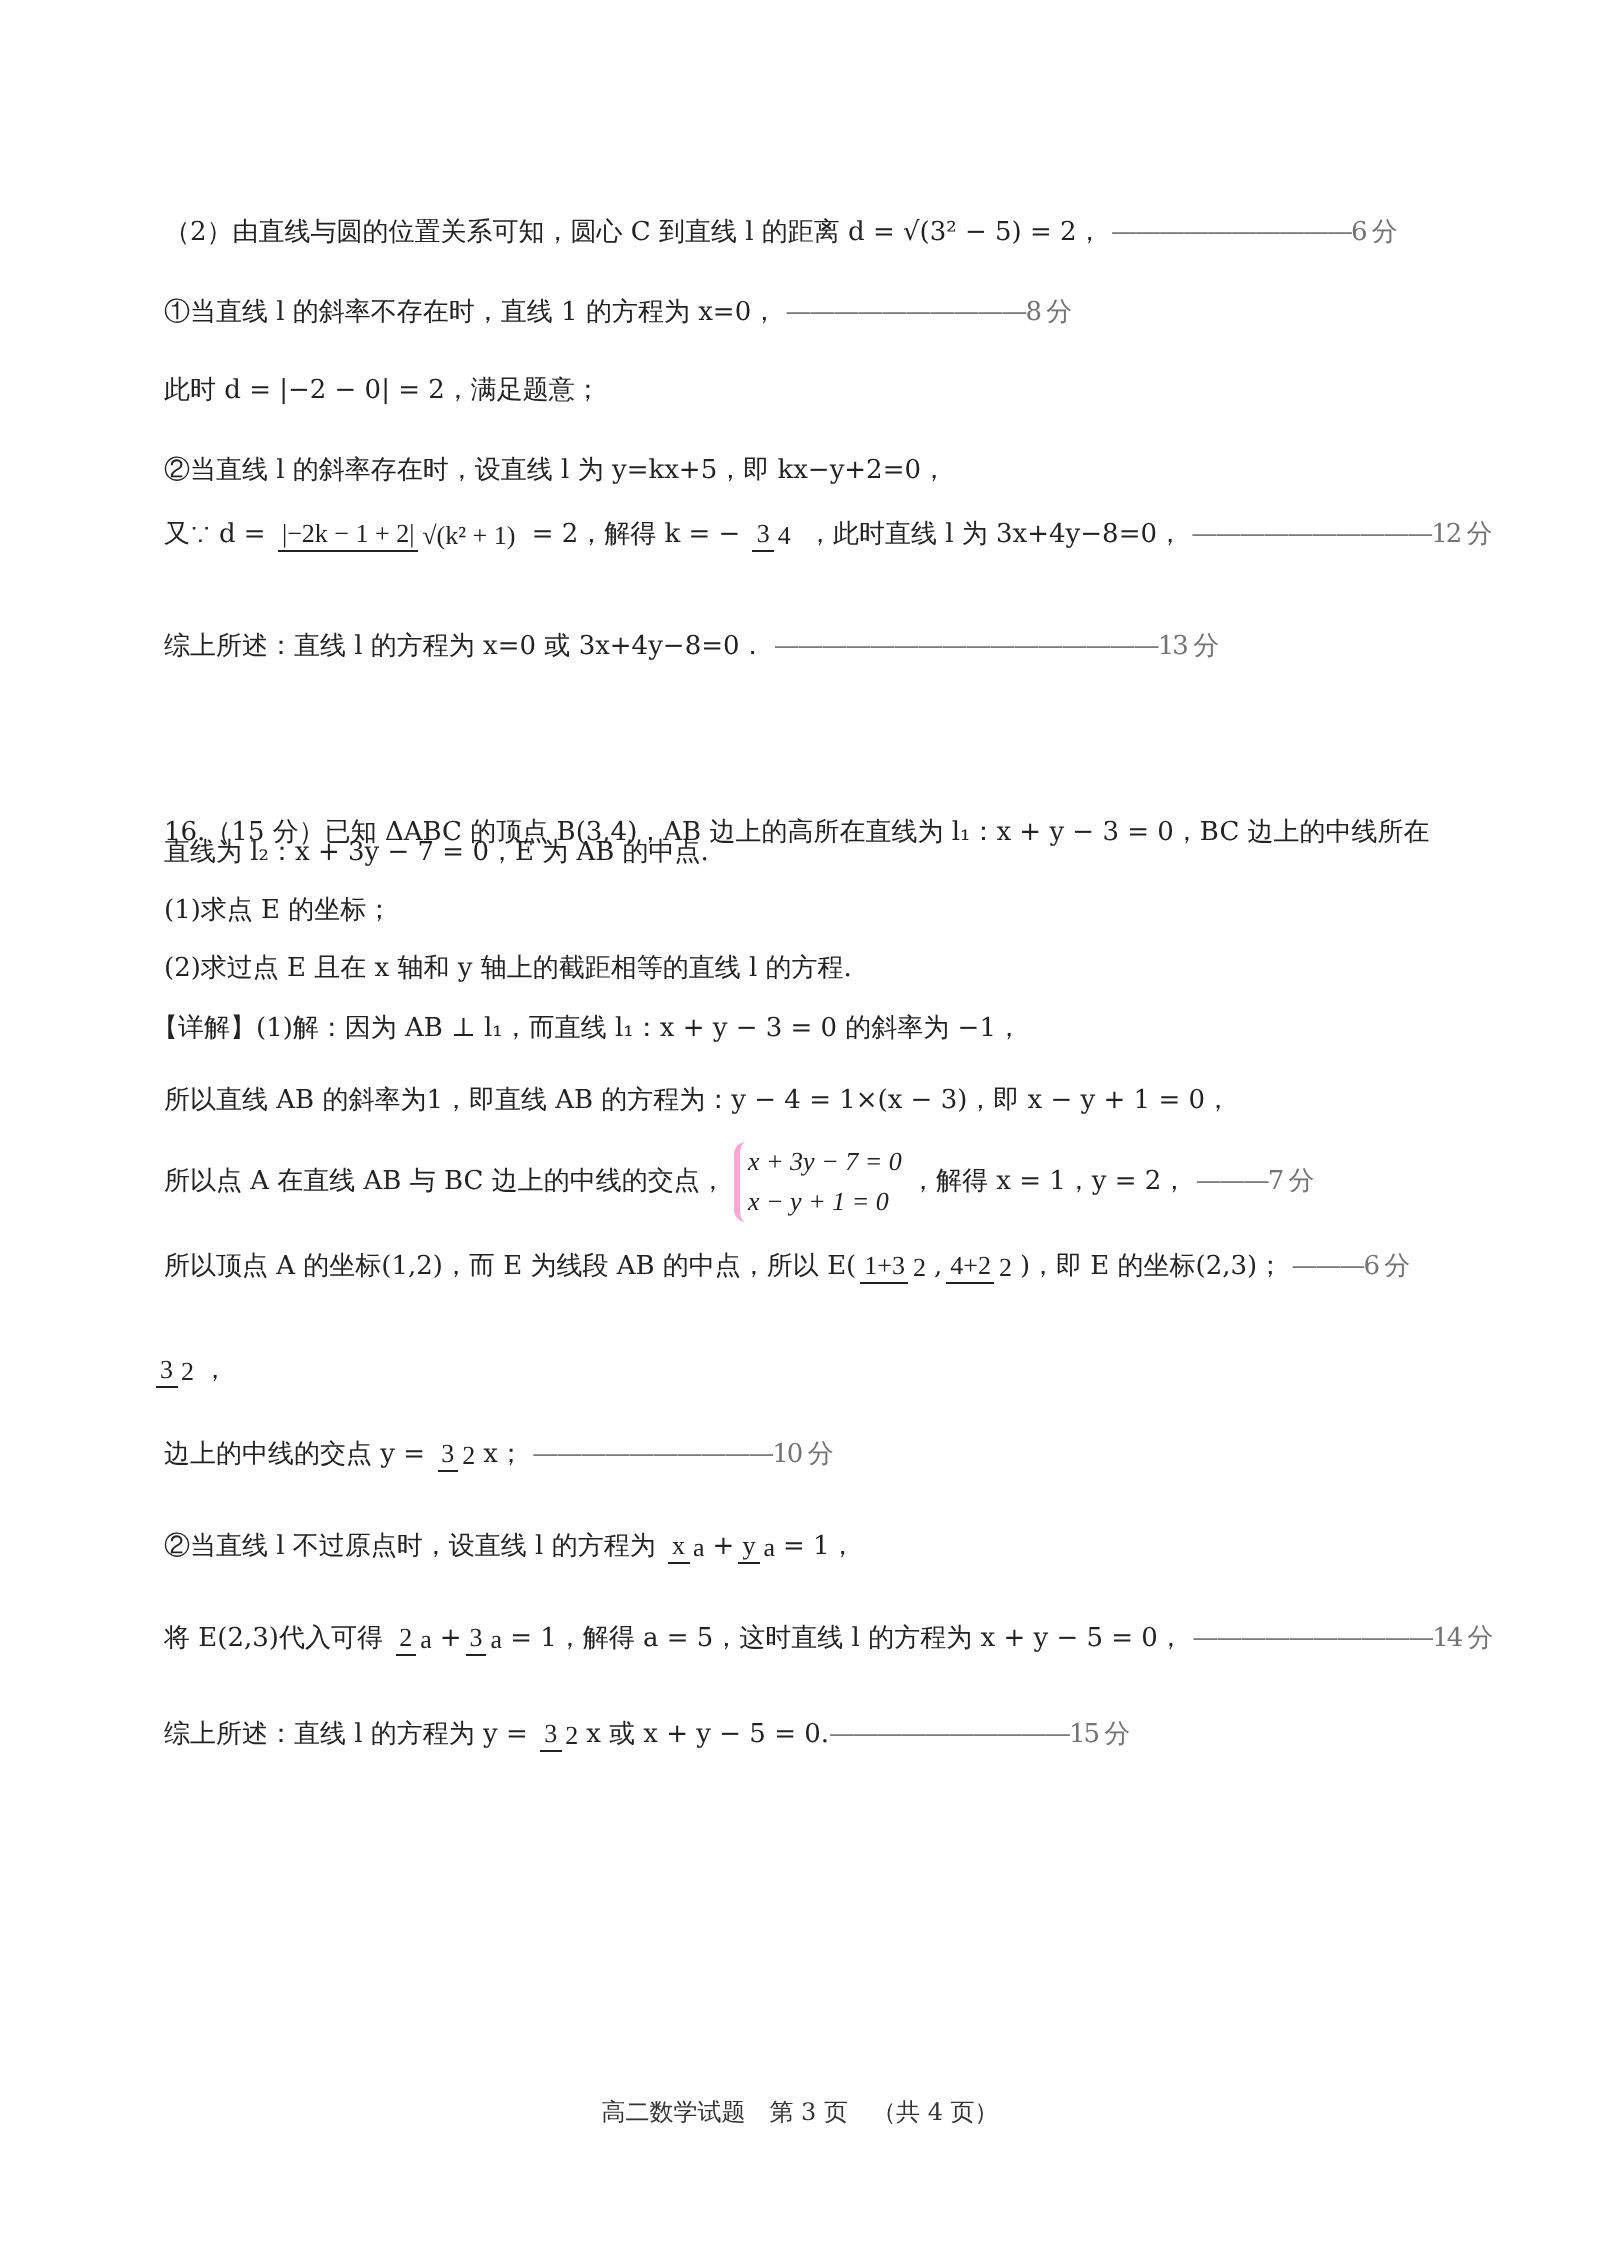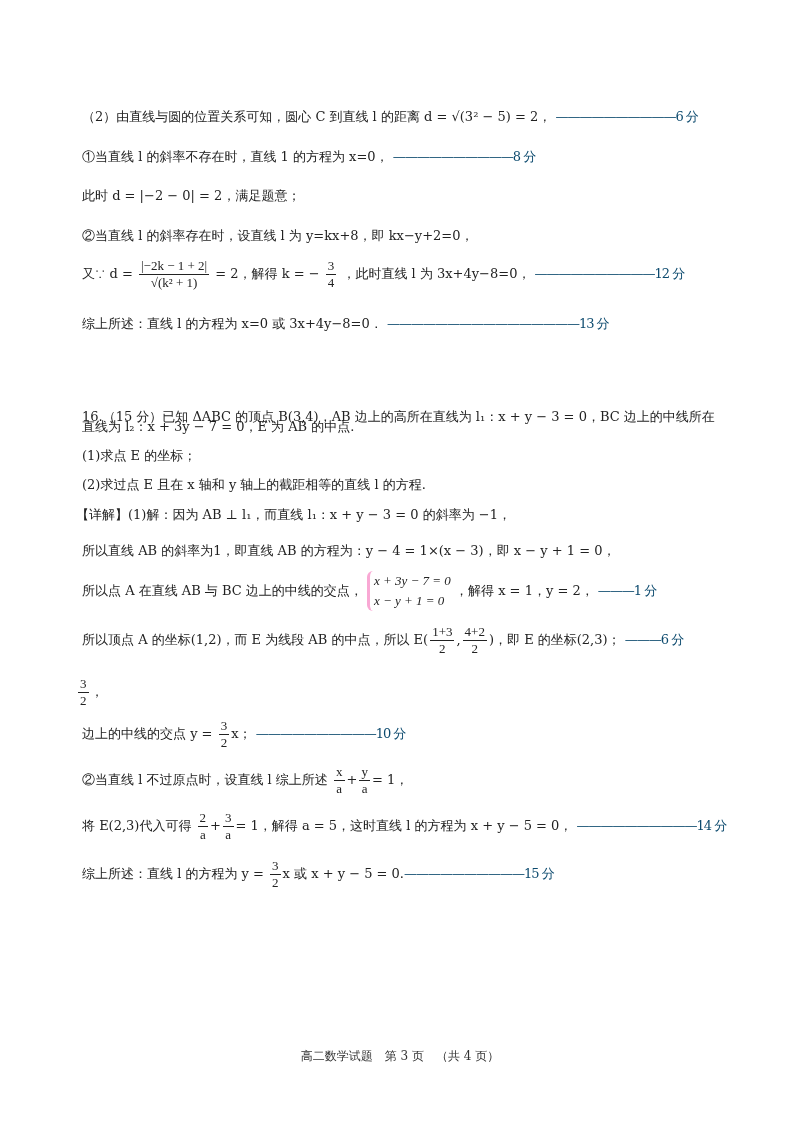--- a/index.html
+++ b/index.html
@@ -13,7 +13,7 @@
   .frac .num { border-bottom: 1px solid #222; padding: 0 2px; line-height: 16px; }
   .frac .den { padding: 0 2px; line-height: 16px; }
   .sys { display: inline-flex; flex-direction: column; border-left: 3px solid #f9a8d4; border-radius: 6px 0 0 6px; padding-left: 4px; vertical-align: middle; line-height: 20px; font-family: "Liberation Serif", serif; font-style: italic; }
-  .dash { letter-spacing: -1px; color: #0c4a6e; }
+  .dash { letter-spacing: -1px; color: #737373; }
   .footer { position: absolute; top: 1048px; left: 0; width: 800px; text-align: center; font-size: 12px; color: #333; }
 </style>
 </head>

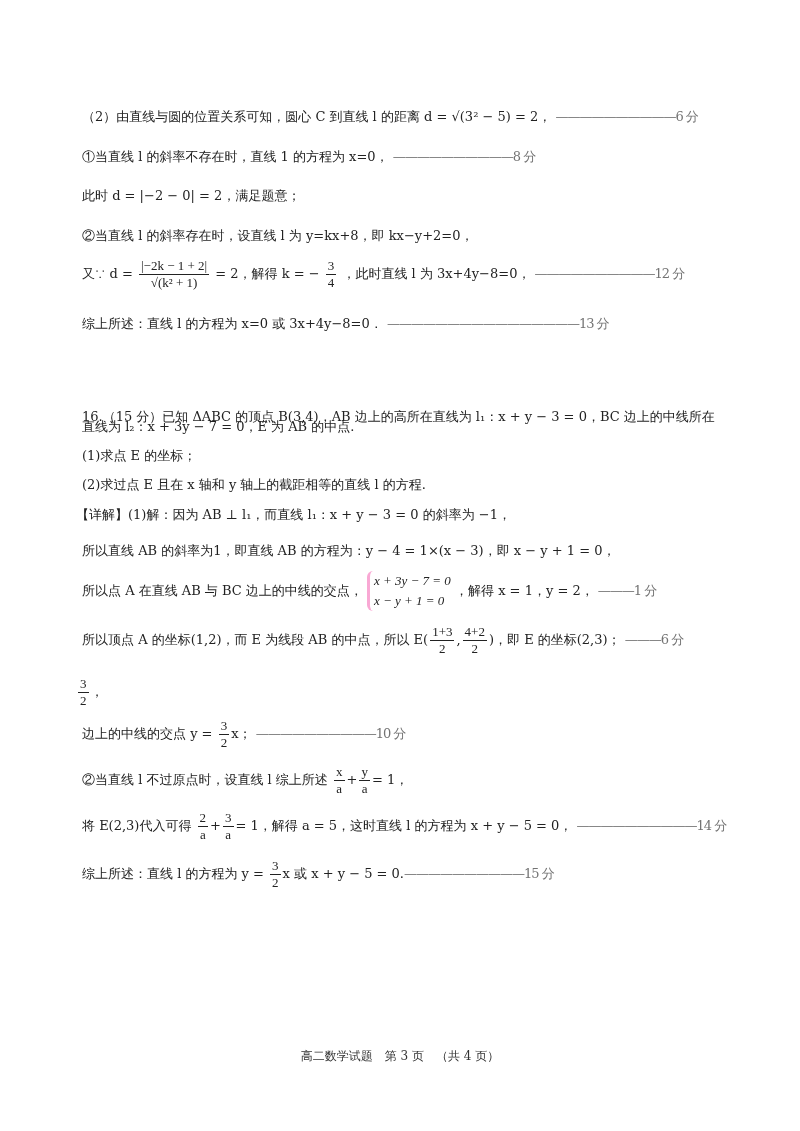--- a/index.html
+++ b/index.html
@@ -22,7 +22,7 @@
 <div class="line" style="top:108px;"><span>（2）由直线与圆的位置关系可知，圆心 C 到直线 l 的距离 d = √(3² − 5) = 2，</span> <span class="dash">——————————6 分</span></div>
 <div class="line" style="top:148px;"><span>①当直线 l 的斜率不存在时，直线 1 的方程为 x=0，</span> <span class="dash">——————————8 分</span></div>
 <div class="line" style="top:187px;">此时 d = |−2 − 0| = 2，满足题意；</div>
-<div class="line" style="top:227px;">②当直线 l 的斜率存在时，设直线 l 为 y=kx+8，即 kx−y+2=0，</div>
+<div class="line" style="top:227px;">②当直线 l 的斜率存在时，设直线 l 为 y=kx+5，即 kx−y+2=0，</div>
 <div class="line" style="top:258px; line-height:20px;">
   <span>又∵ d =</span>
   <span class="frac">

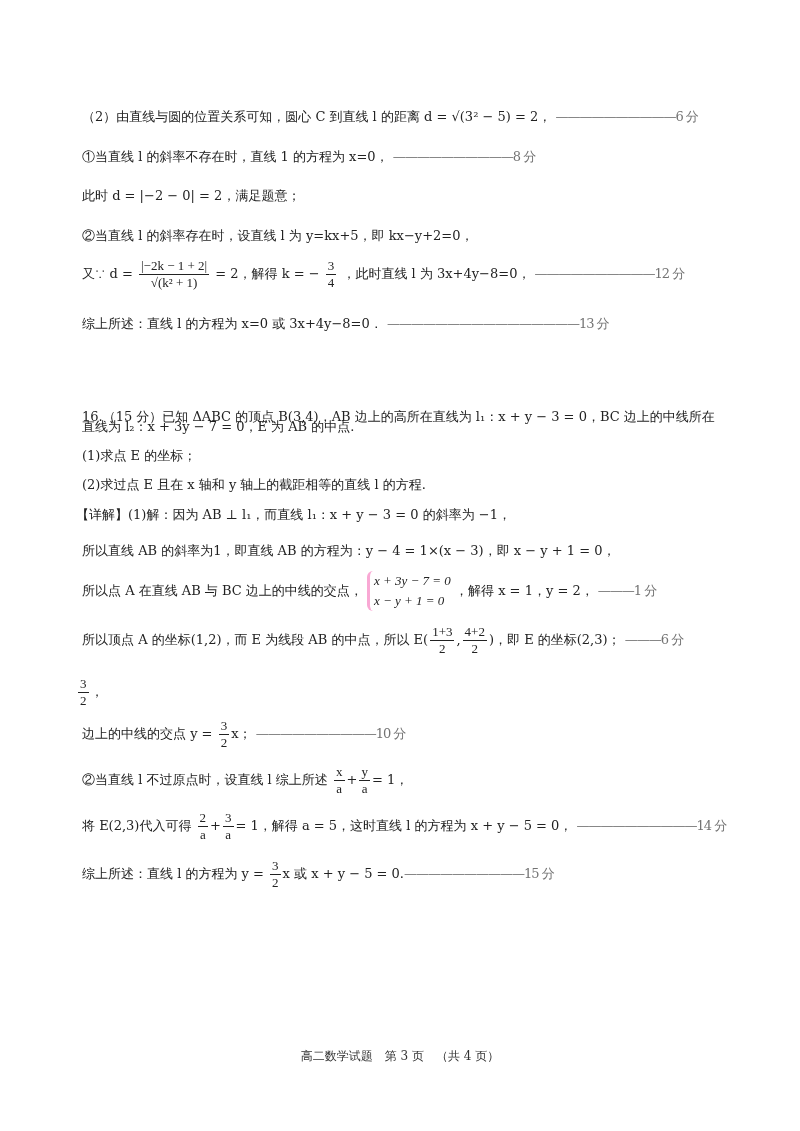--- a/index.html
+++ b/index.html
@@ -9,7 +9,7 @@
     color: #222222; font-size: 13px;
   }
   .line { position: absolute; left: 82px; white-space: nowrap; line-height: 18px; }
-  .frac { display: inline-flex; flex-direction: column; align-items: center; vertical-align: middle; margin: 0 2px; font-family: "Liberation Serif", serif; }
+  .frac { display: inline-flex; flex-direction: row; align-items: center; vertical-align: middle; margin: 0 2px; font-family: "Liberation Serif", serif; }
   .frac .num { border-bottom: 1px solid #222; padding: 0 2px; line-height: 16px; }
   .frac .den { padding: 0 2px; line-height: 16px; }
   .sys { display: inline-flex; flex-direction: column; border-left: 3px solid #f9a8d4; border-radius: 6px 0 0 6px; padding-left: 4px; vertical-align: middle; line-height: 20px; font-family: "Liberation Serif", serif; font-style: italic; }

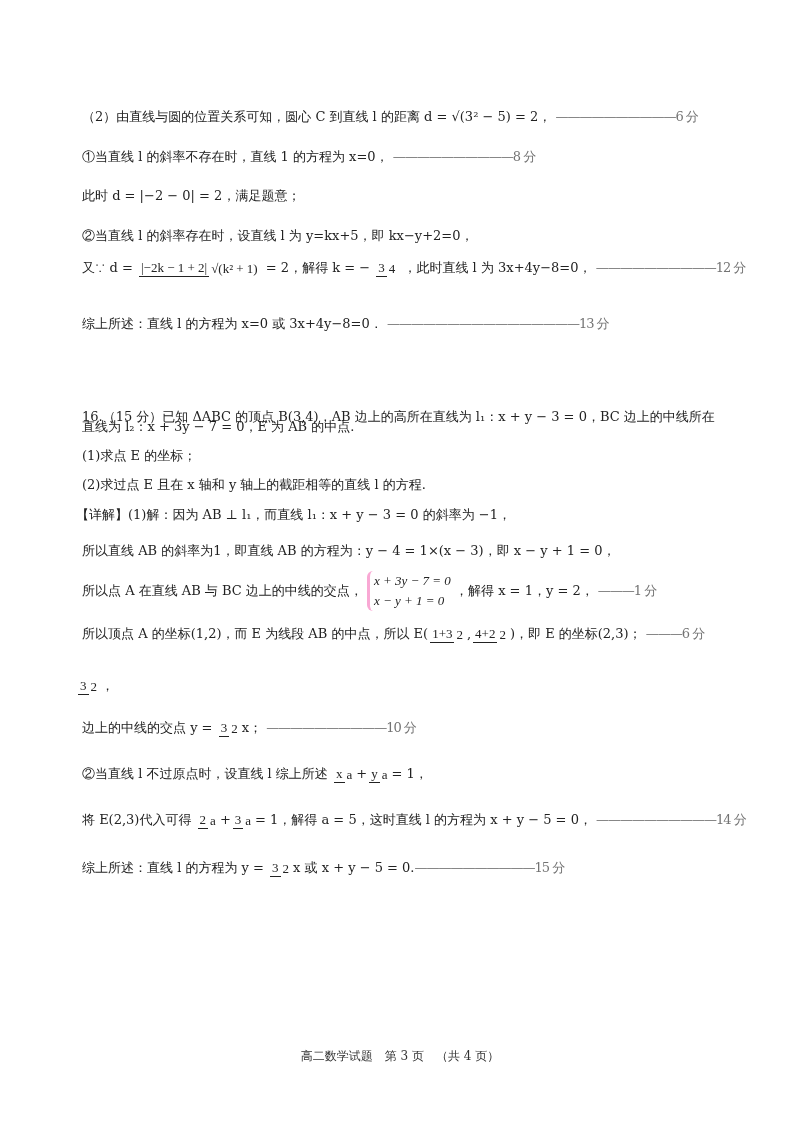--- a/index.html
+++ b/index.html
@@ -52,7 +52,7 @@
       <span>x − y + 1 = 0</span>
     </span>
   <span>，解得 x = 1，y = 2，</span>
-  <span class="dash">———1 分</span>
+  <span class="dash">———7 分</span>
 </div>
 <div class="line" style="top:624px; line-height:20px;">
   <span>所以顶点 A 的坐标(1,2)，而 E 为线段 AB 的中点，所以 E(</span><span class="frac">

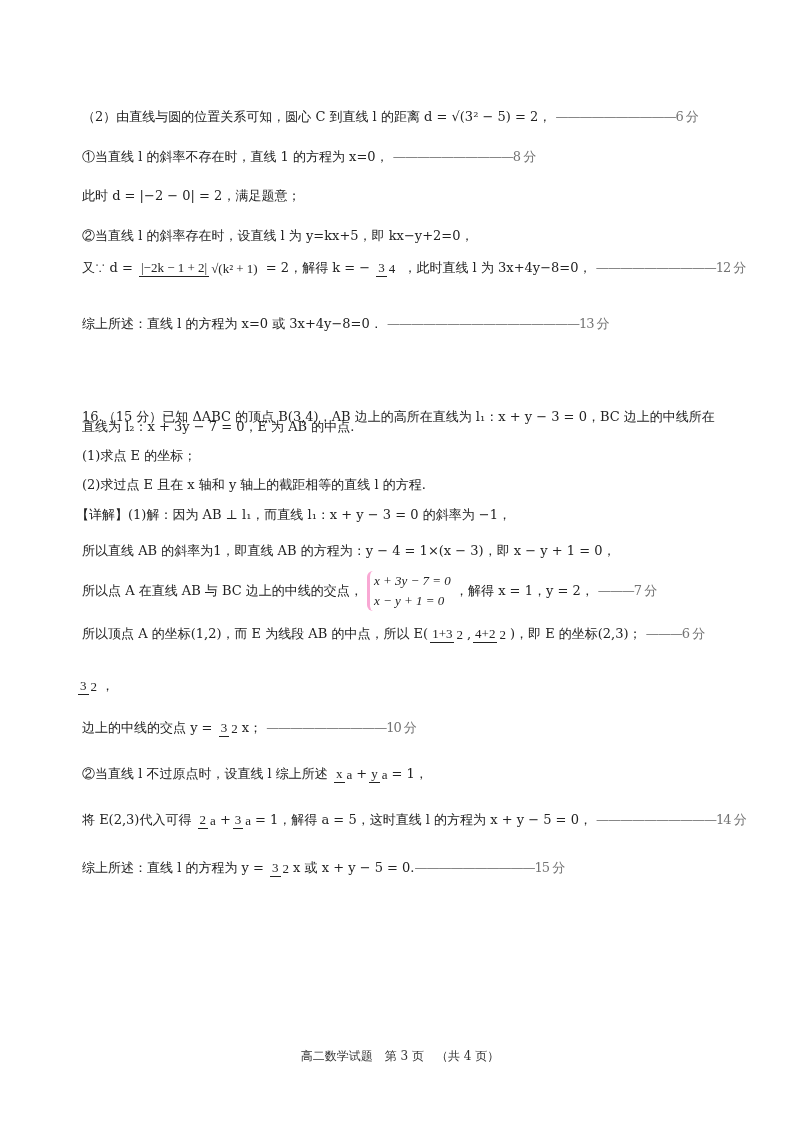--- a/index.html
+++ b/index.html
@@ -79,7 +79,7 @@
   <span class="dash">——————————10 分</span>
 </div>
 <div class="line" style="top:764px; line-height:20px;">
-  <span>②当直线 l 不过原点时，设直线 l 综上所述</span>
+  <span>②当直线 l 不过原点时，设直线 l 的方程为</span>
   <span class="frac">
       <span class="num">x</span>
       <span class="den">a</span>

